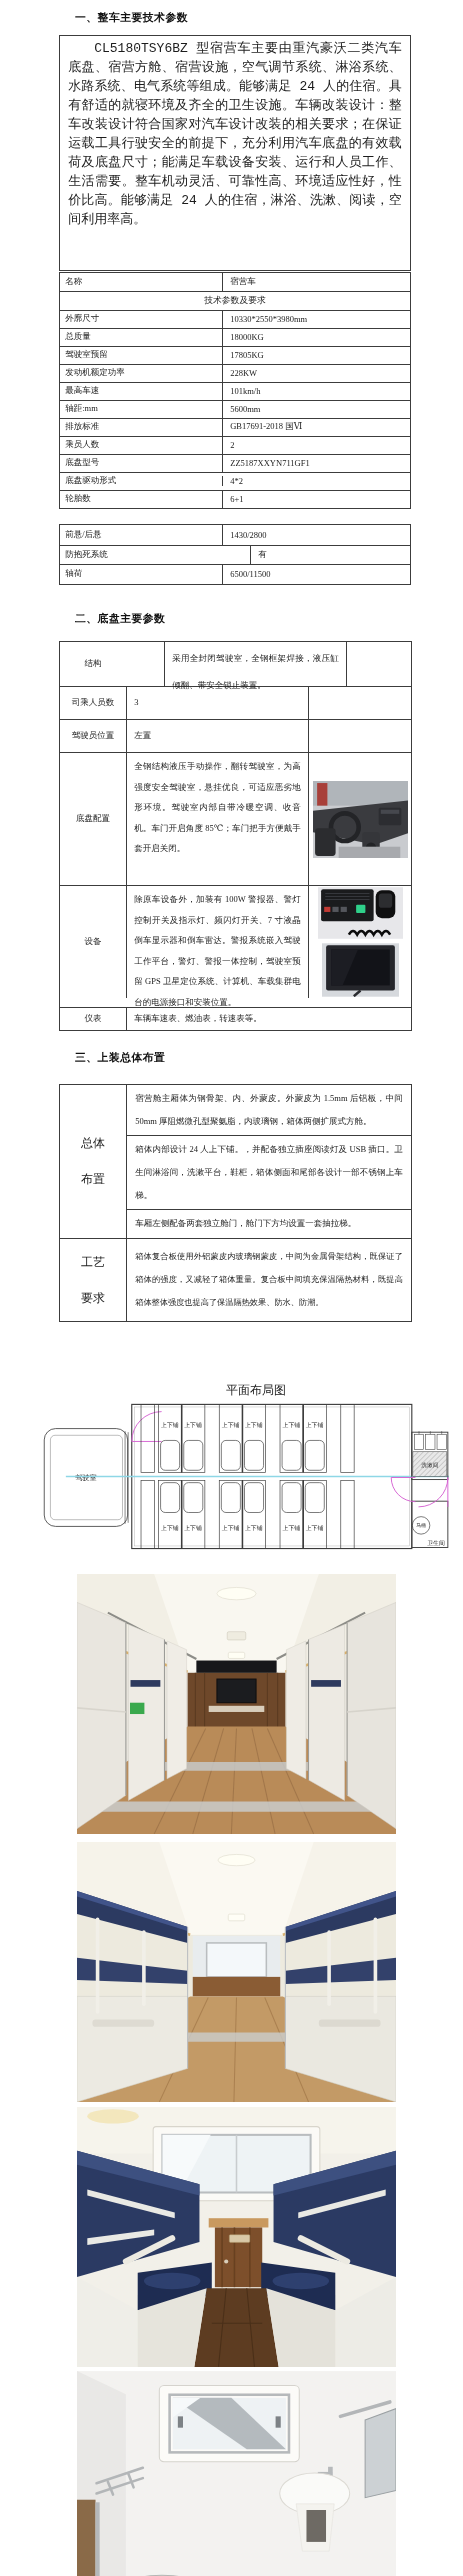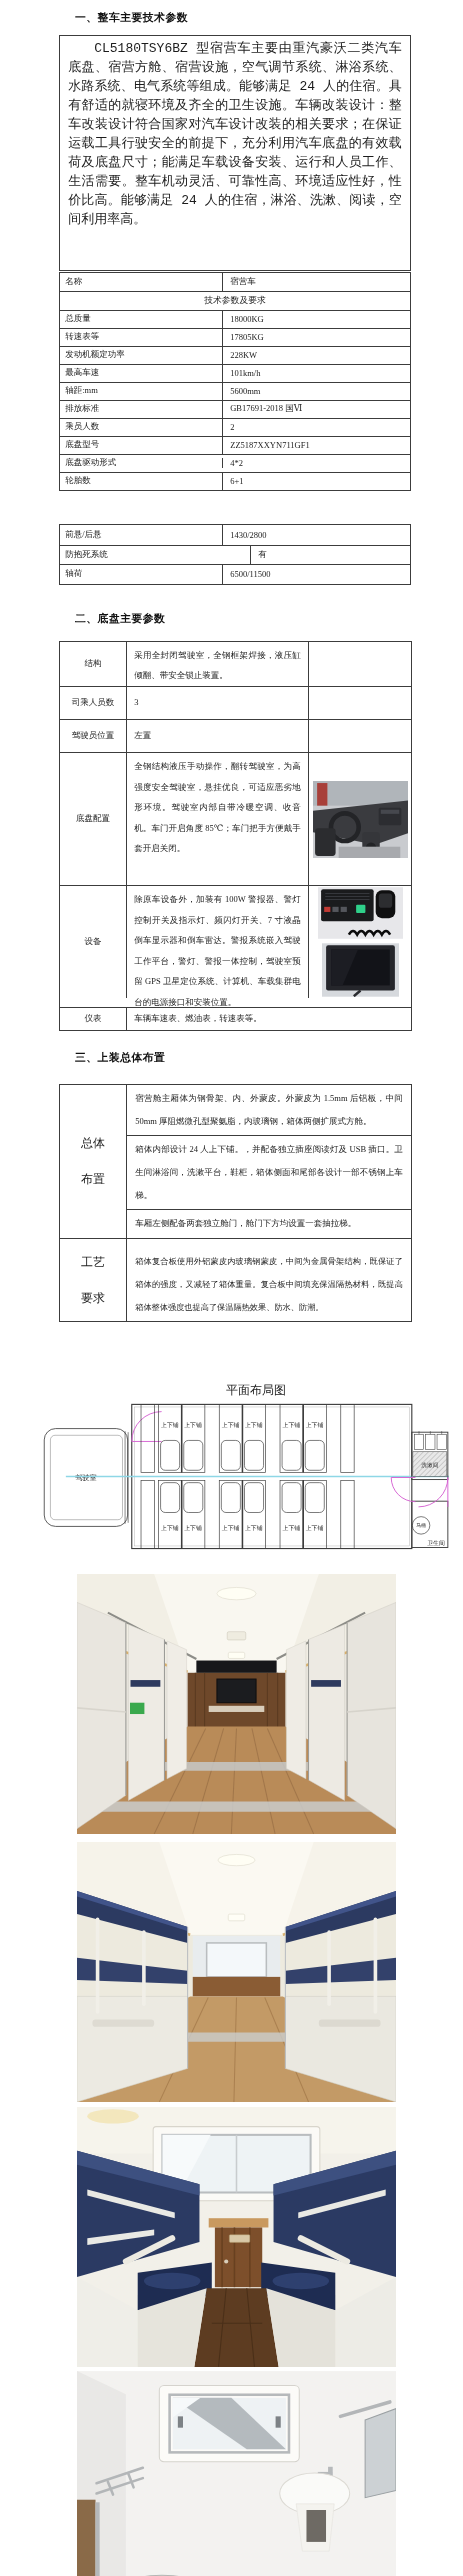--- a/index.html
+++ b/index.html
@@ -62,6 +62,10 @@
         <div class="tcell spec-head" style="flex:1;">技术参数及要求</div>
       </div>
     <div class="trow" style="height:18px;">
+        <div class="tcell lblA">外廓尺寸</div>
+        <div class="tcell valA">10330*2550*3980mm</div>
+      </div>
+    <div class="trow" style="height:18px;">
         <div class="tcell lblA">总质量</div>
         <div class="tcell valA">18000KG</div>
       </div>

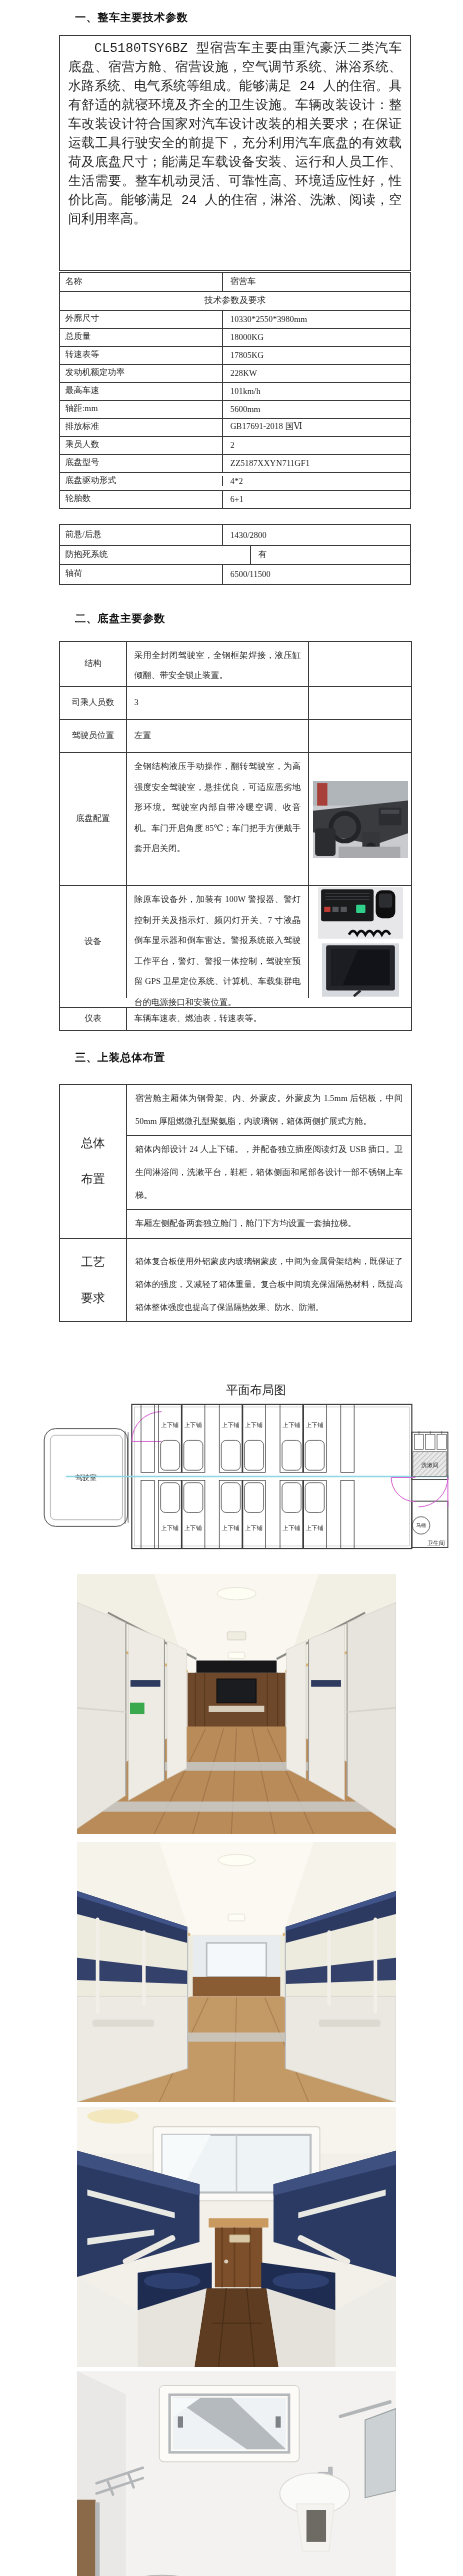--- a/index.html
+++ b/index.html
@@ -70,7 +70,7 @@
         <div class="tcell valA">18000KG</div>
       </div>
     <div class="trow" style="height:18px;">
-        <div class="tcell lblA">转速表等</div>
+        <div class="tcell lblA">驾驶室预留</div>
         <div class="tcell valA">17805KG</div>
       </div>
     <div class="trow" style="height:18px;">

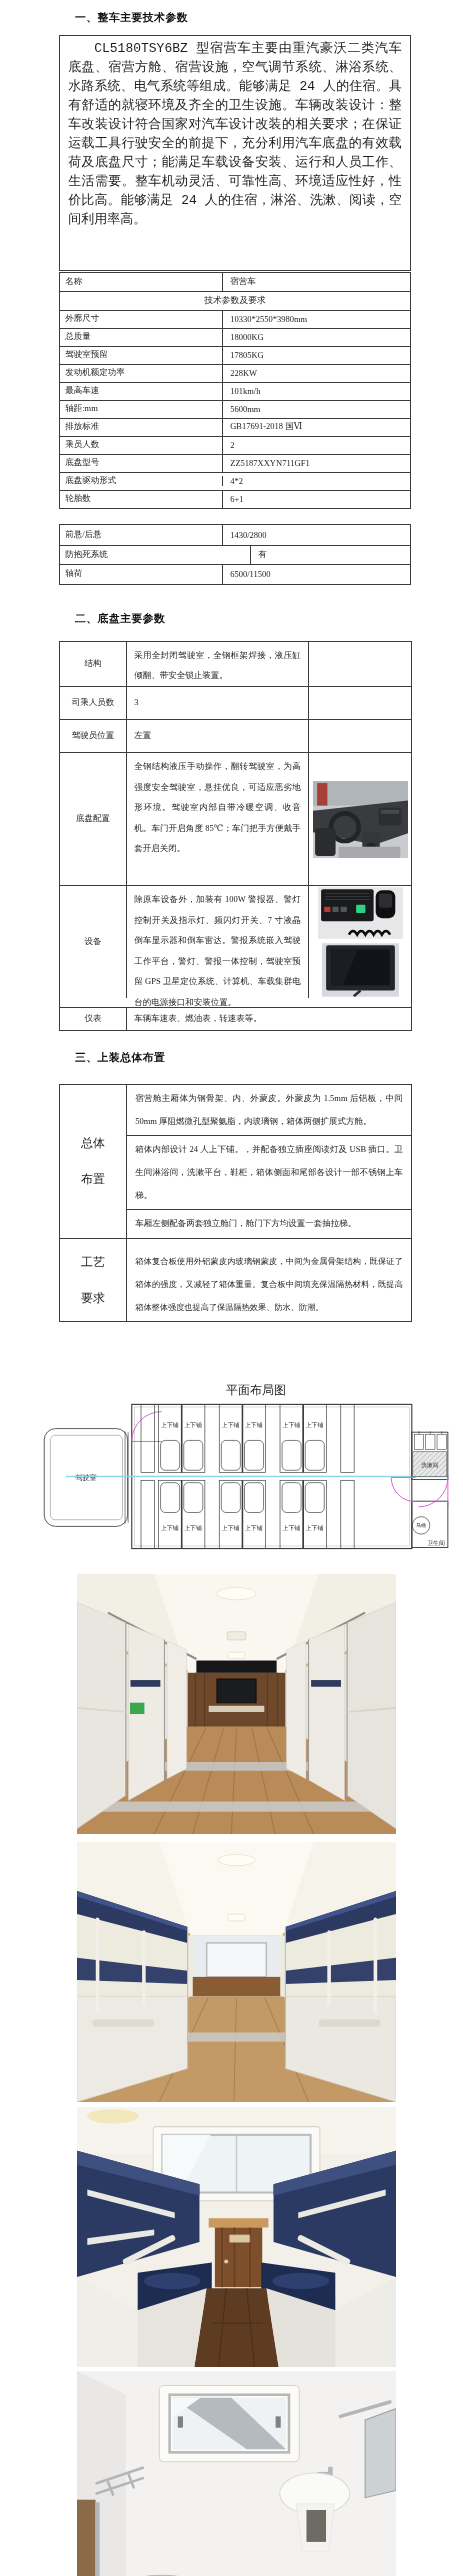--- a/index.html
+++ b/index.html
@@ -127,7 +127,7 @@
   <div class="abs tbl" style="left:59px;top:641px;width:353px;">
     <div class="trow" style="height:44px;">
       <div class="tcell lblC">结构</div>
-      <div class="tcell txtC" style="line-height:20px;">采用全封闭驾驶室，全钢框架焊接，液压缸倾翻、带安全锁止装置。</div>
+      <div class="tcell txtC" style="line-height:27px;margin-left:38px;">采用全封闭驾驶室，全钢框架焊接，液压缸倾翻、带安全锁止装置。</div>
       <div class="tcell imgC"></div>
     </div>
     <div class="trow" style="height:33px;">

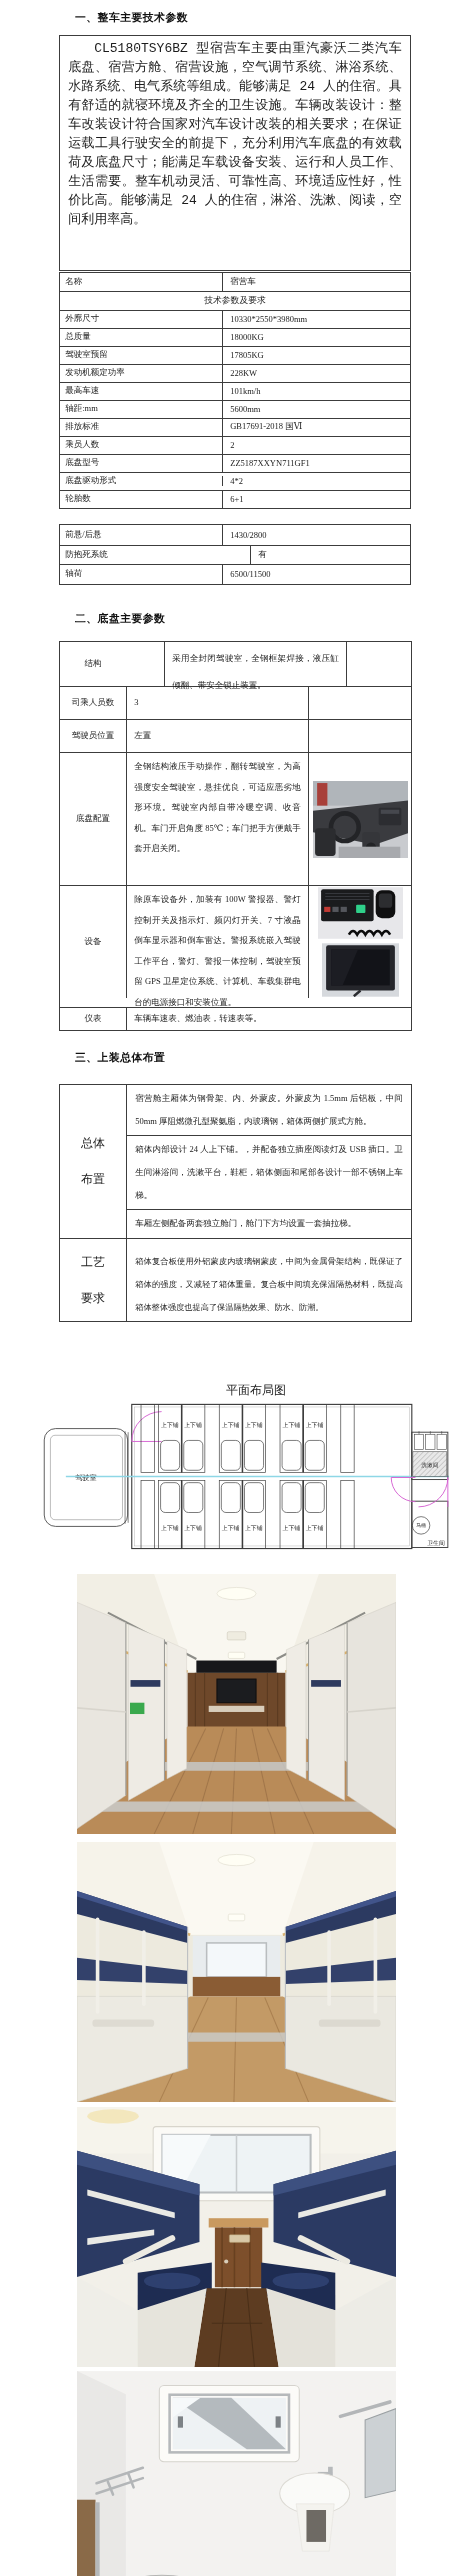--- a/index.html
+++ b/index.html
@@ -217,7 +217,7 @@
       <div class="tcell lblD">
         <div class="wrap2">工艺要求</div>
       </div>
-      <div class="txtD" style="min-height:78px;display:flex;align-items:flex-end;">
+      <div class="txtD" style="min-height:78px;display:flex;align-items:center;">
         <span style="line-height:23px;">箱体复合板使用外铝蒙皮内玻璃钢蒙皮，中间为金属骨架结构，既保证了箱体的强度，又减轻了箱体重量。复合板中间填充保温隔热材料，既提高箱体整体强度也提高了保温隔热效果、防水、防潮。</span>
       </div>
     </div>

